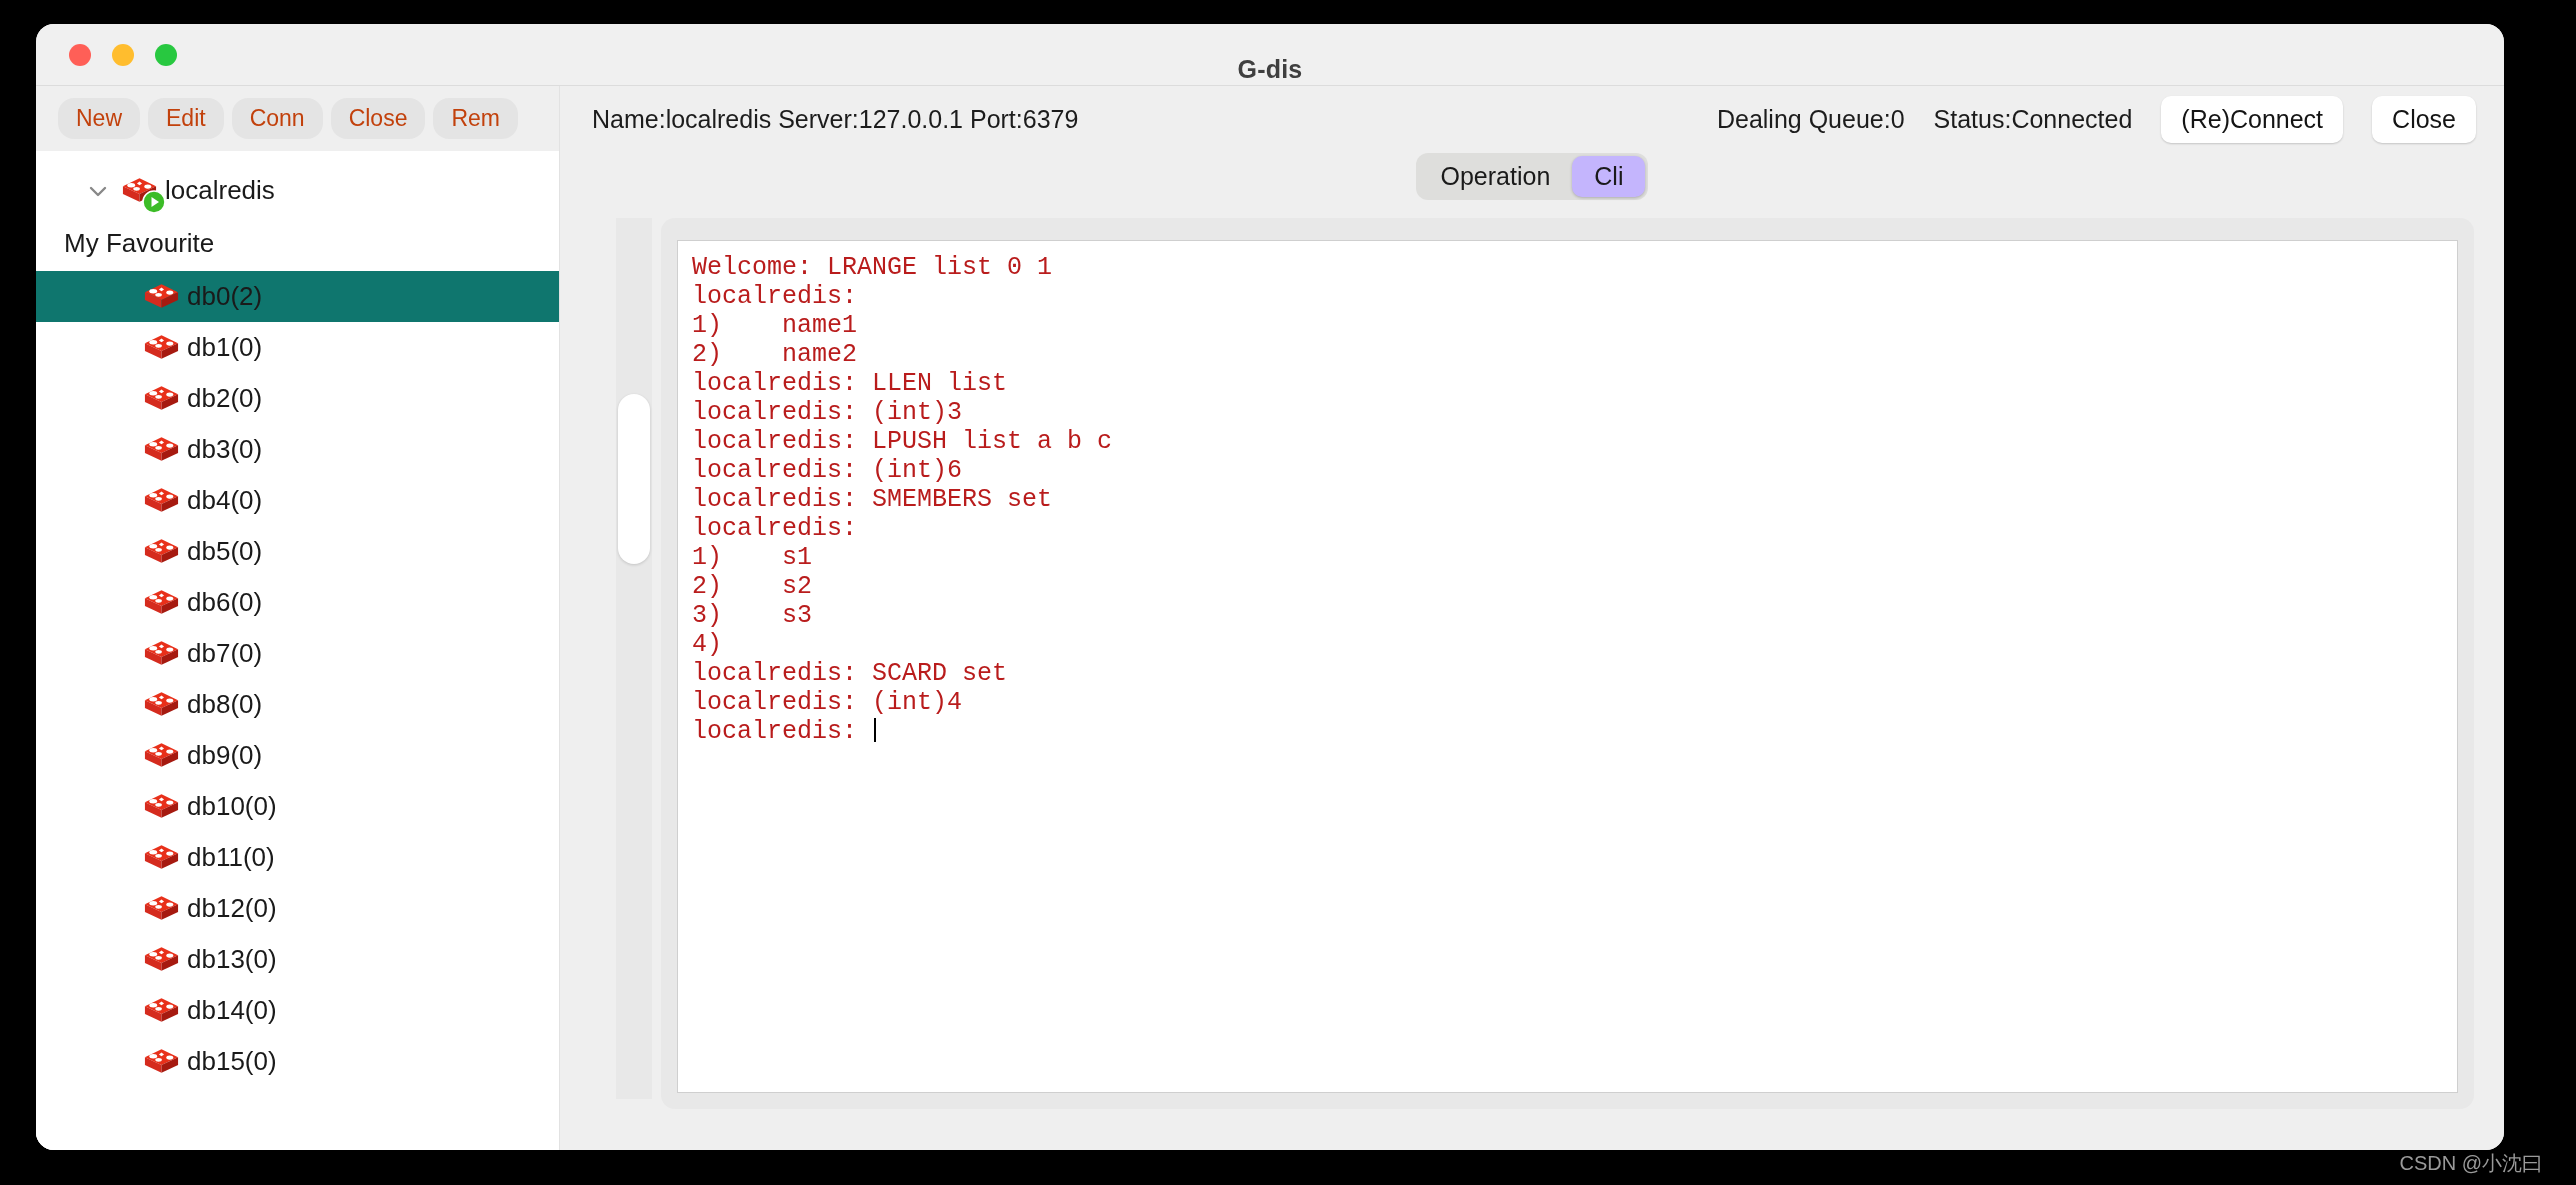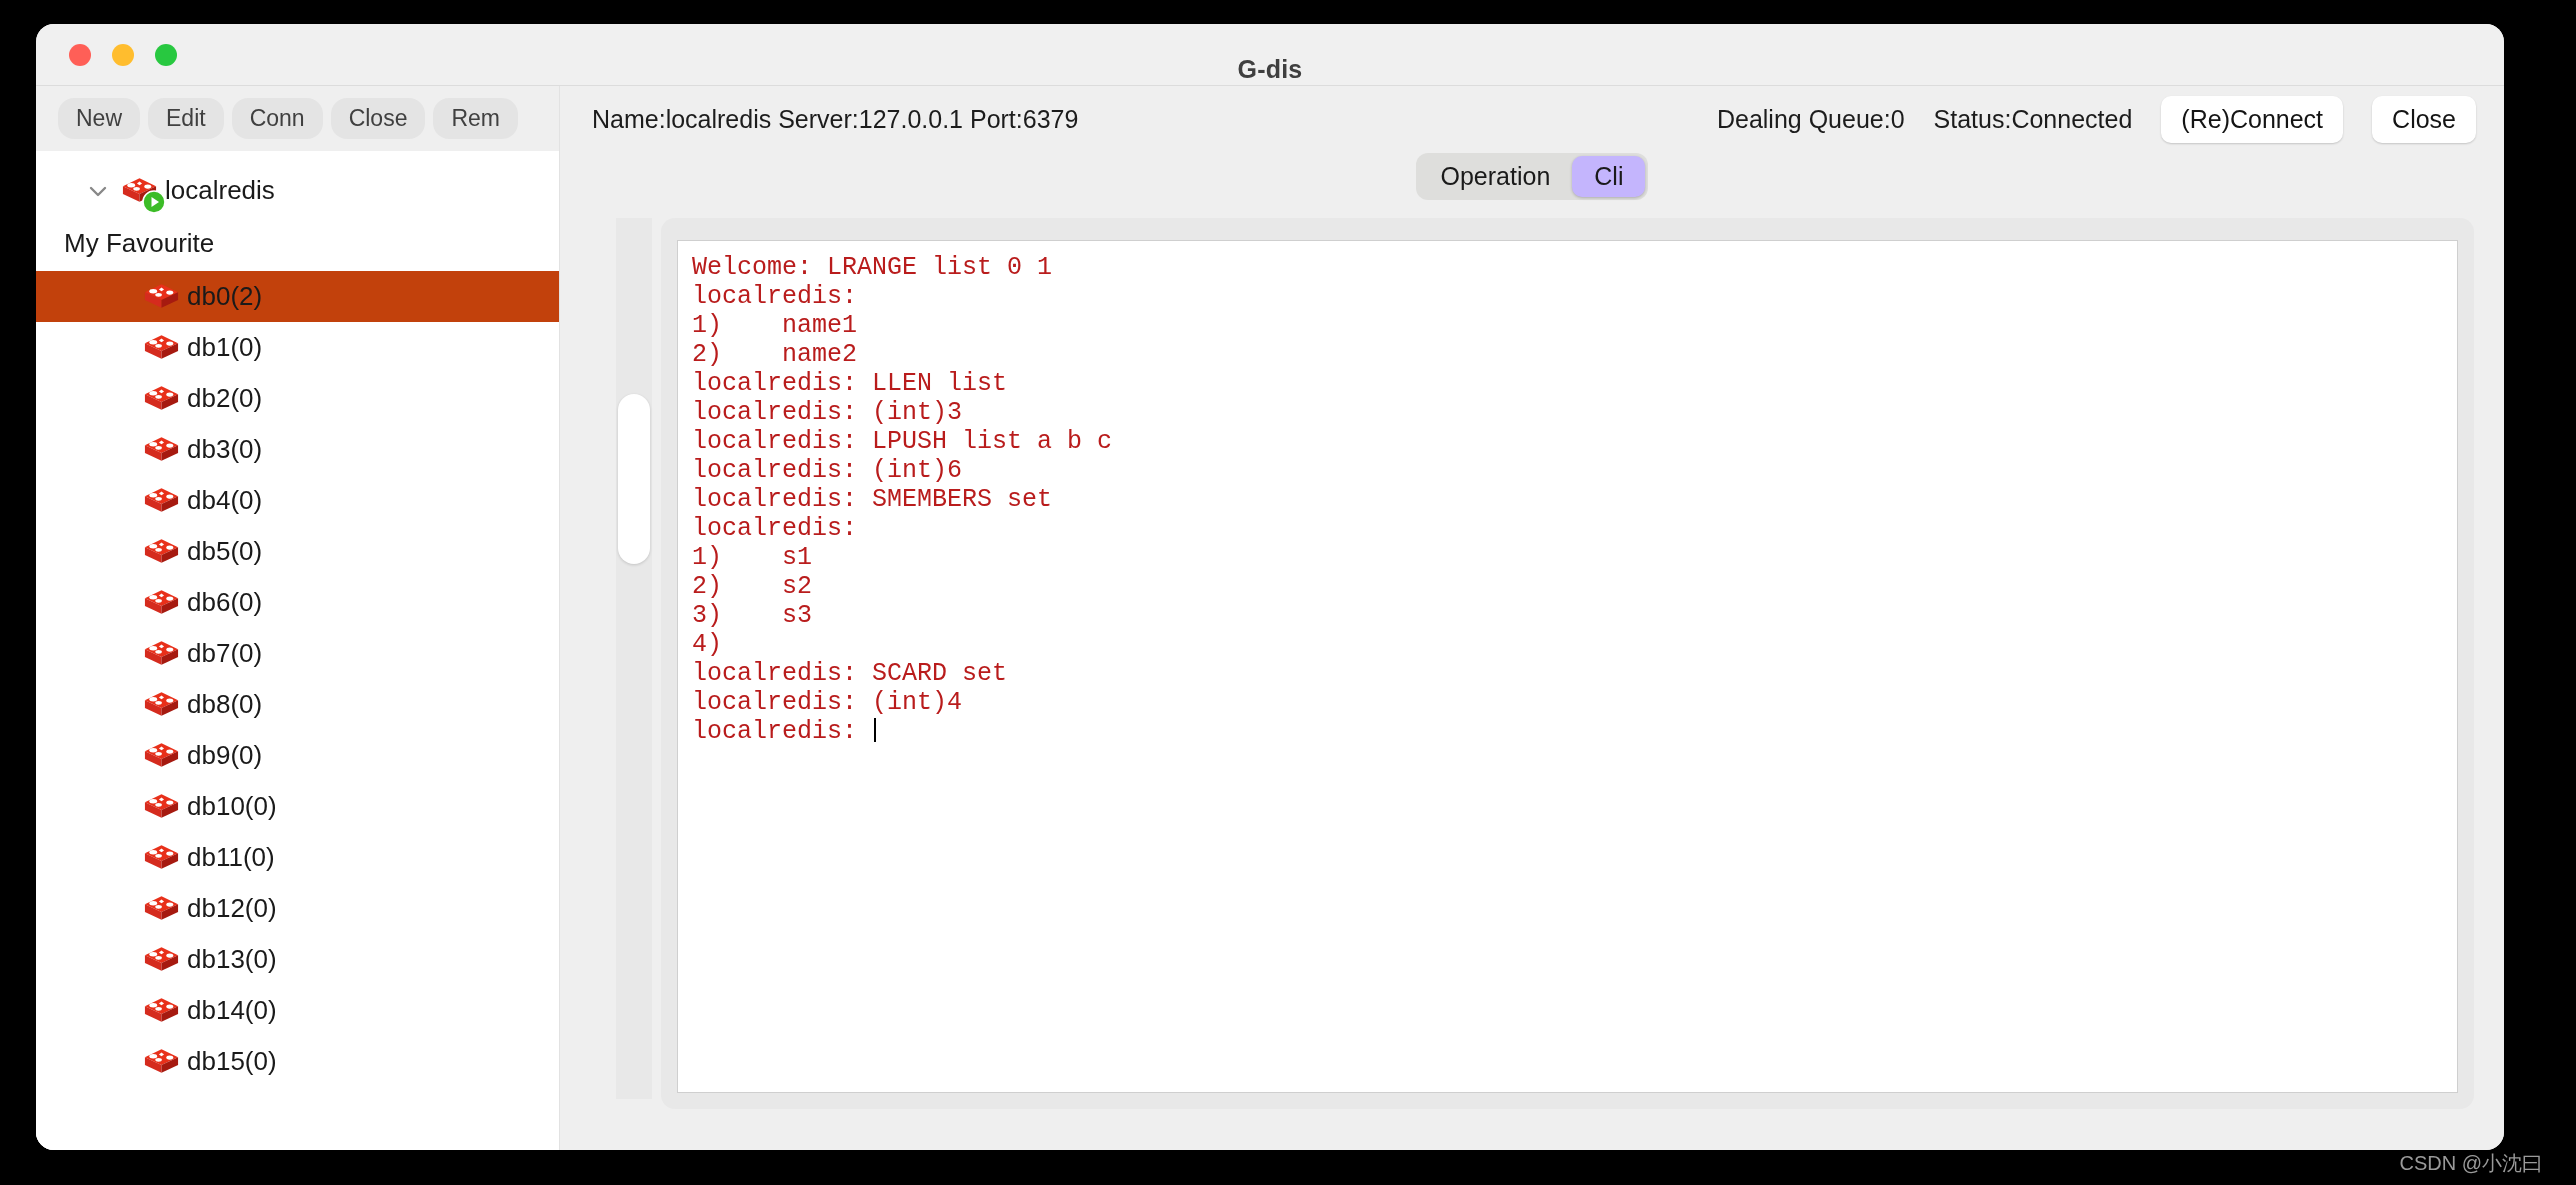--- a/index.html
+++ b/index.html
@@ -93,7 +93,7 @@
     padding: 0 18px;
     font-family: "Liberation Sans", sans-serif;
     font-size: 23px;
-    color: #404040;
+    color: #c2410c;
     cursor: default;
     display: flex;
     align-items: center;

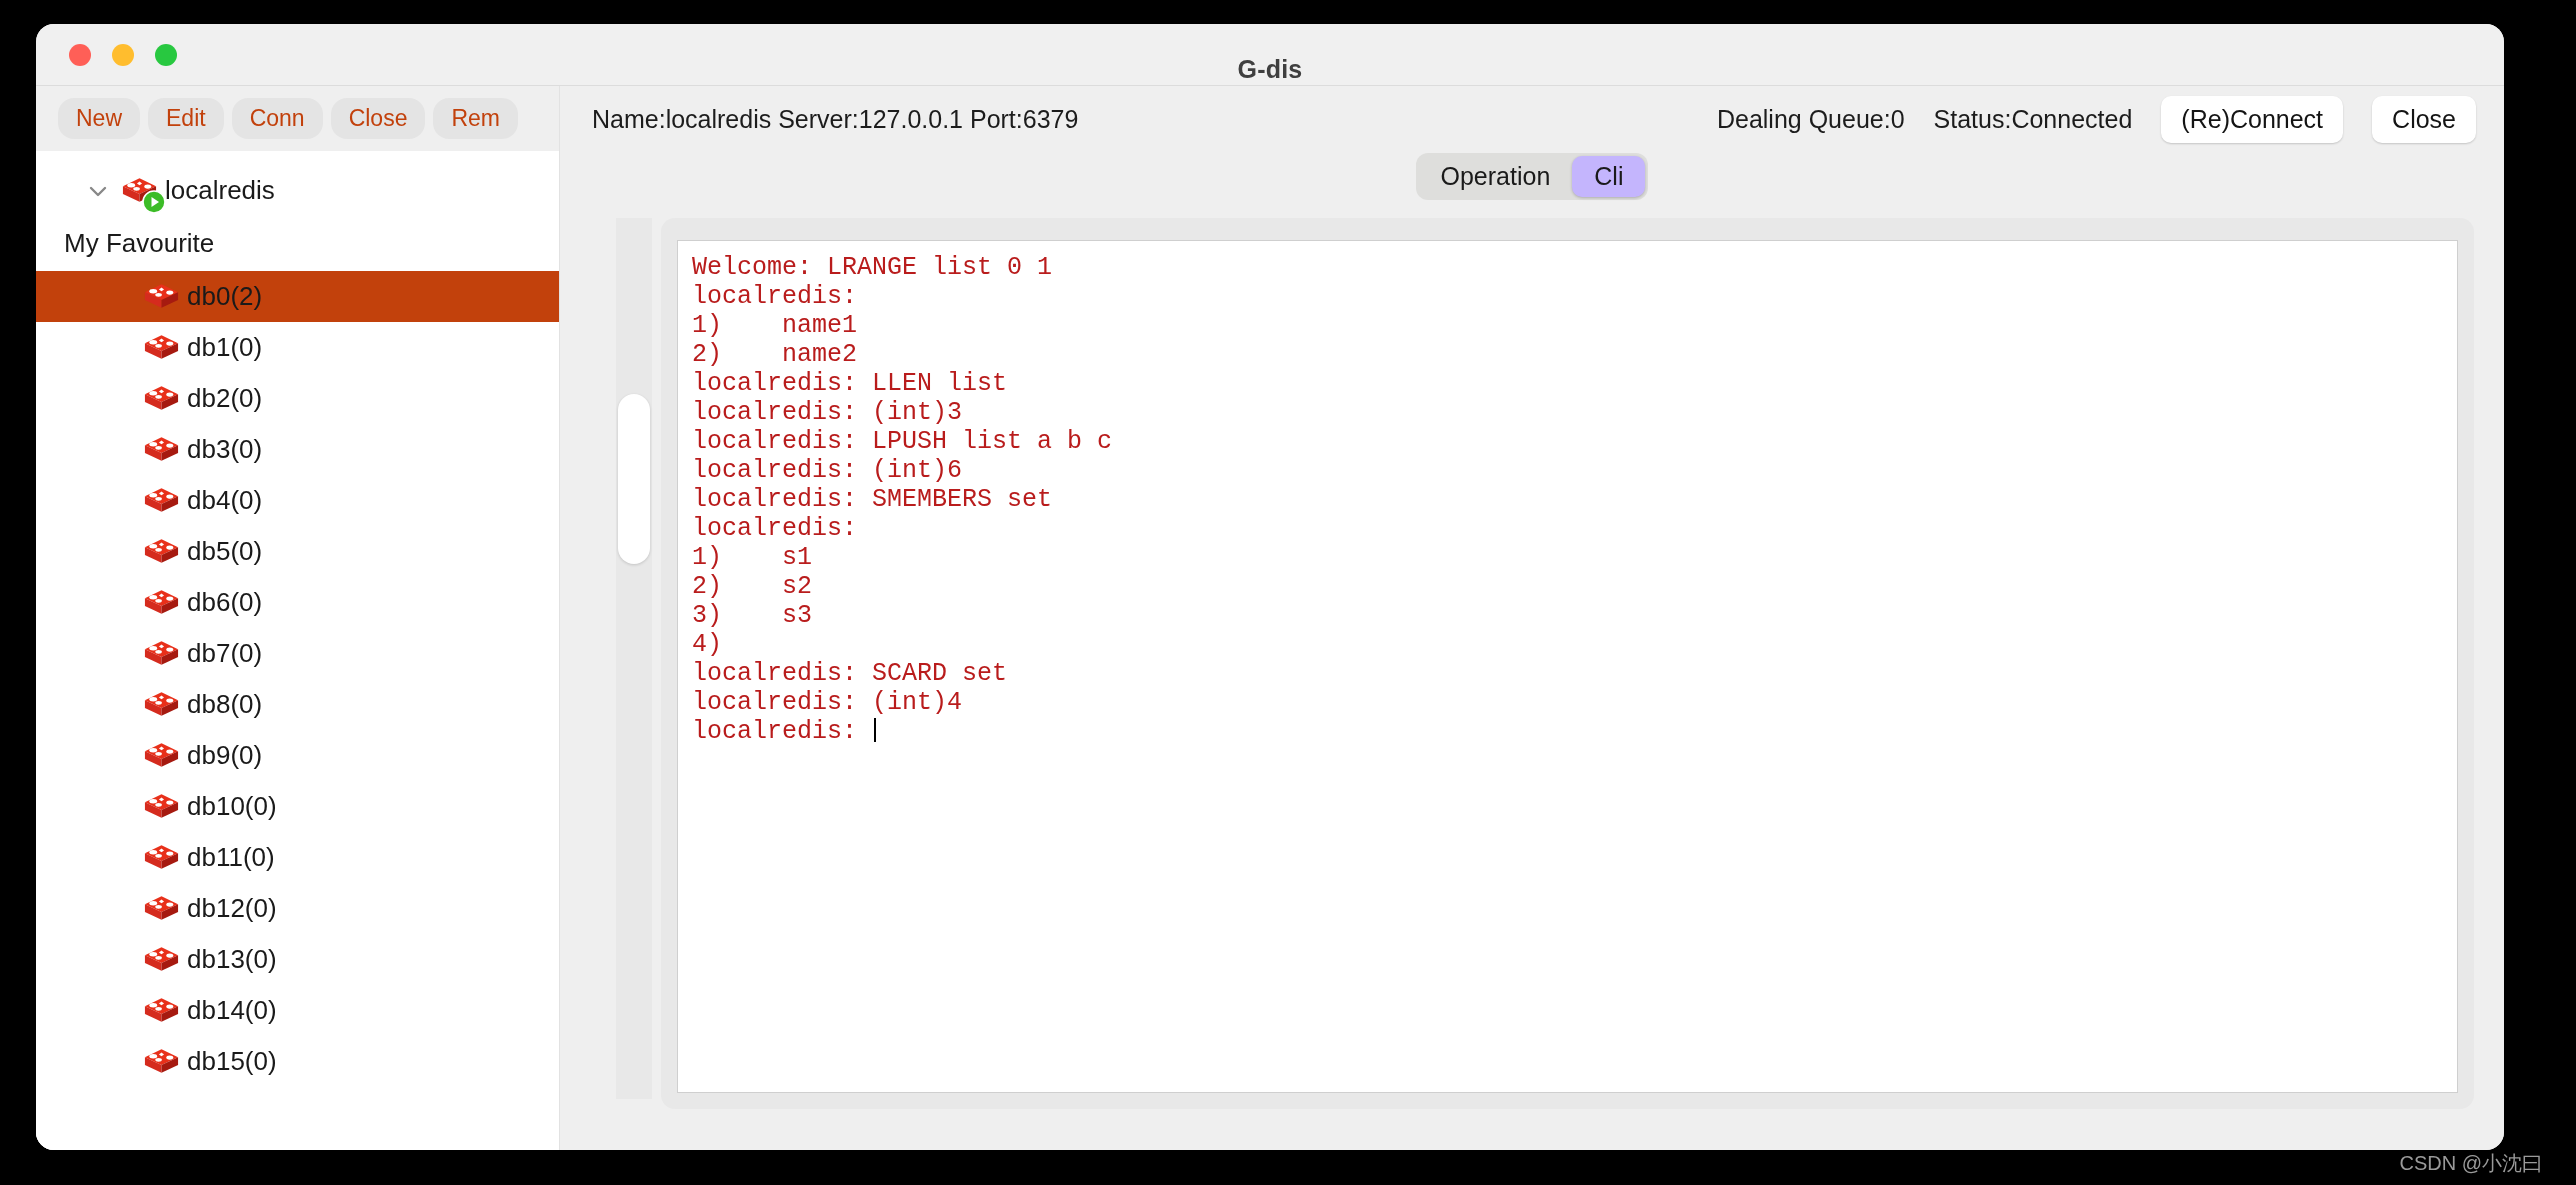--- a/index.html
+++ b/index.html
@@ -114,7 +114,7 @@
     padding-left: 28px;
     box-sizing: border-box;
   }
-  .tree-row.selected { background: #c2410c; }
+  .tree-row.selected { background: #0f766e; }
   .tree-row.root-label { height: 55px; }
   .tree-row.level1 { padding-left: 49px; }
   .tree-row.level2 { padding-left: 107px; }

